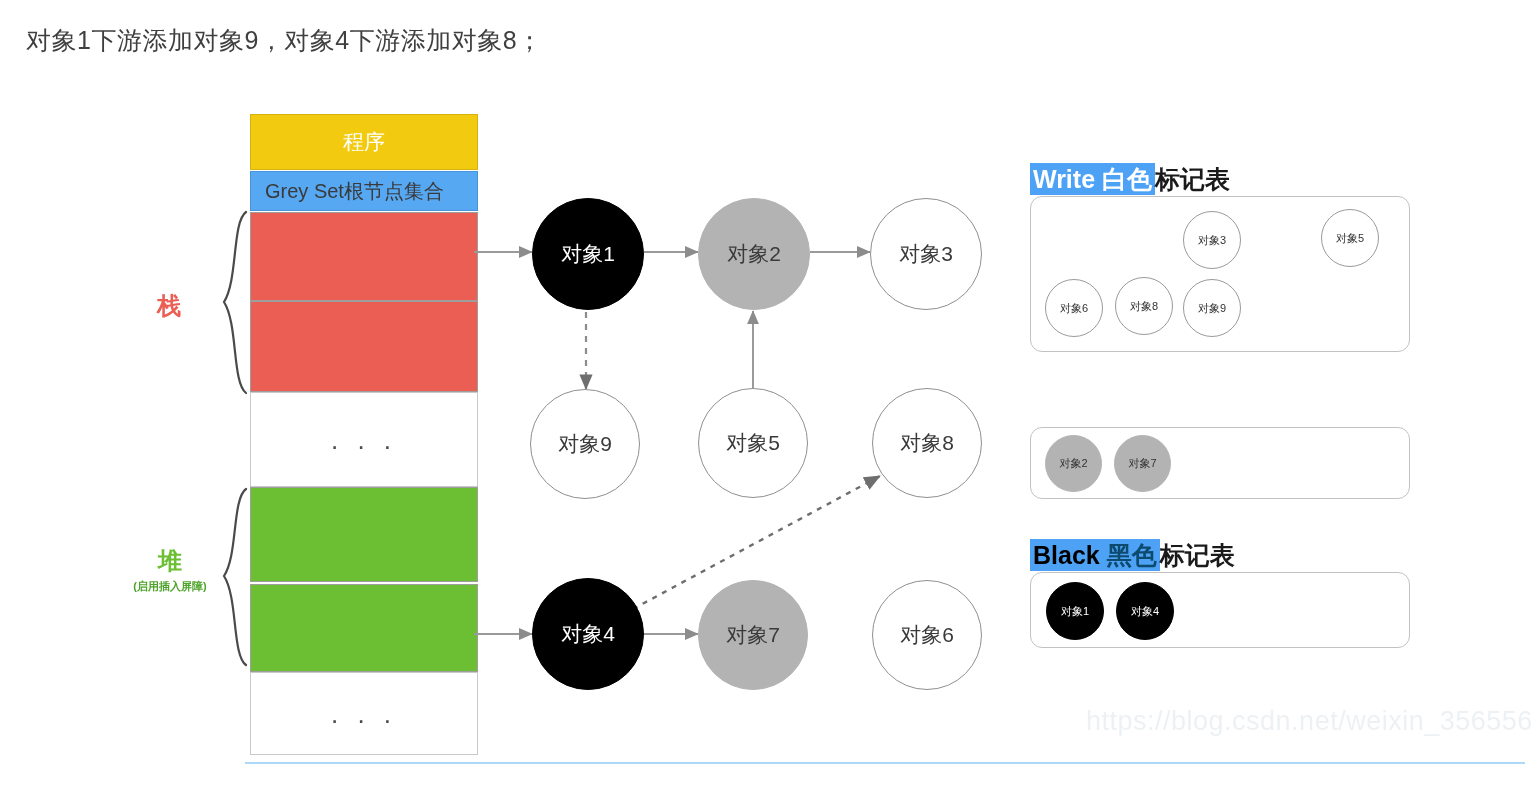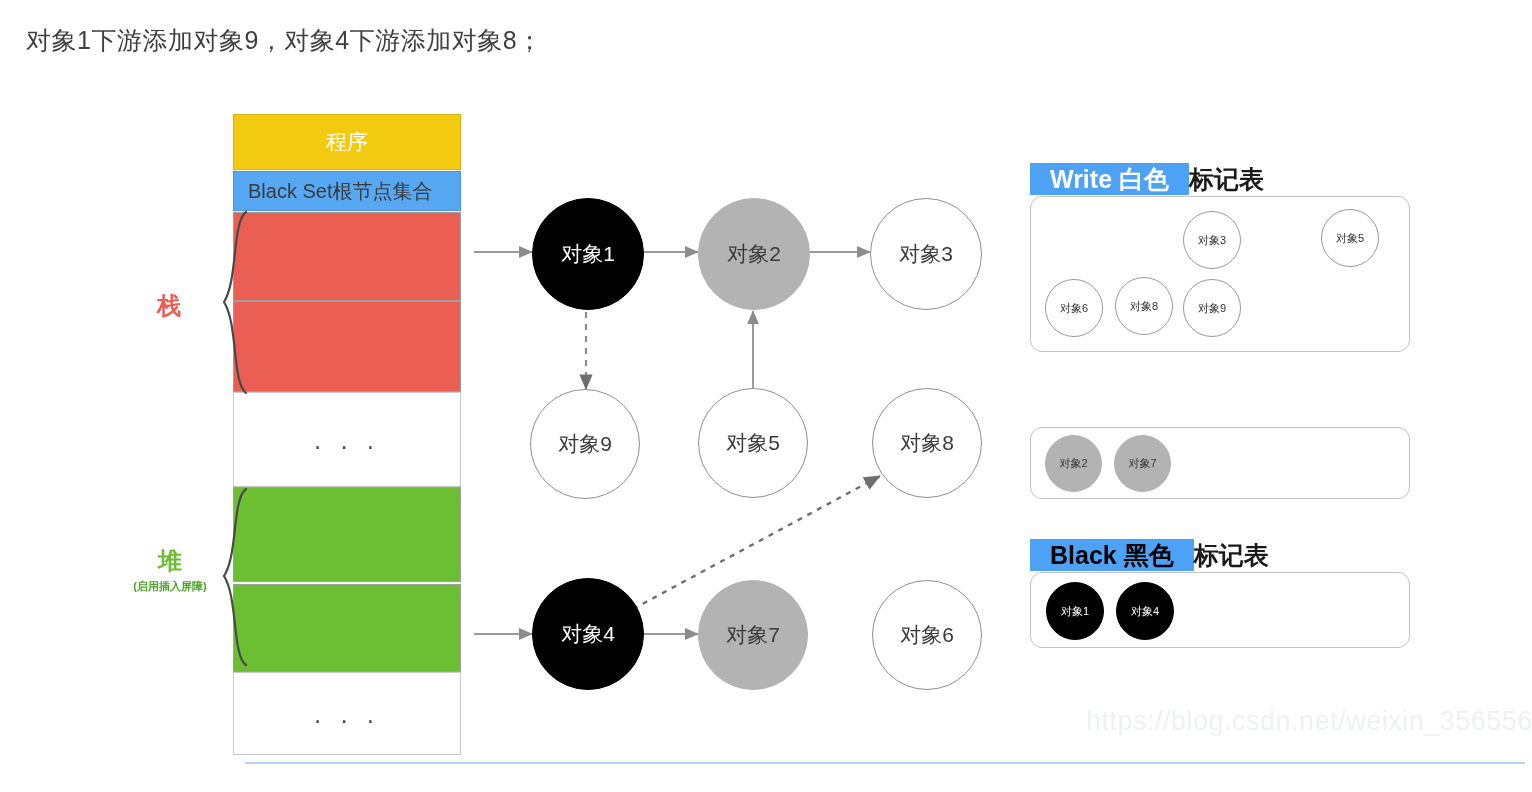--- a/index.html
+++ b/index.html
@@ -20,7 +20,7 @@
   }
 
   
-  .memcol{position:absolute;left:233px;top:114px;width:228px;height:641px;}
+  .memcol{position:absolute;left:250px;top:114px;width:228px;height:641px;}
   .band{position:absolute;left:0;width:228px;box-sizing:border-box;
         border:1px solid #b3b3b3;}
   .band.prog{top:0;height:56px;background:#f2cb11;border-color:#d4b20f;}

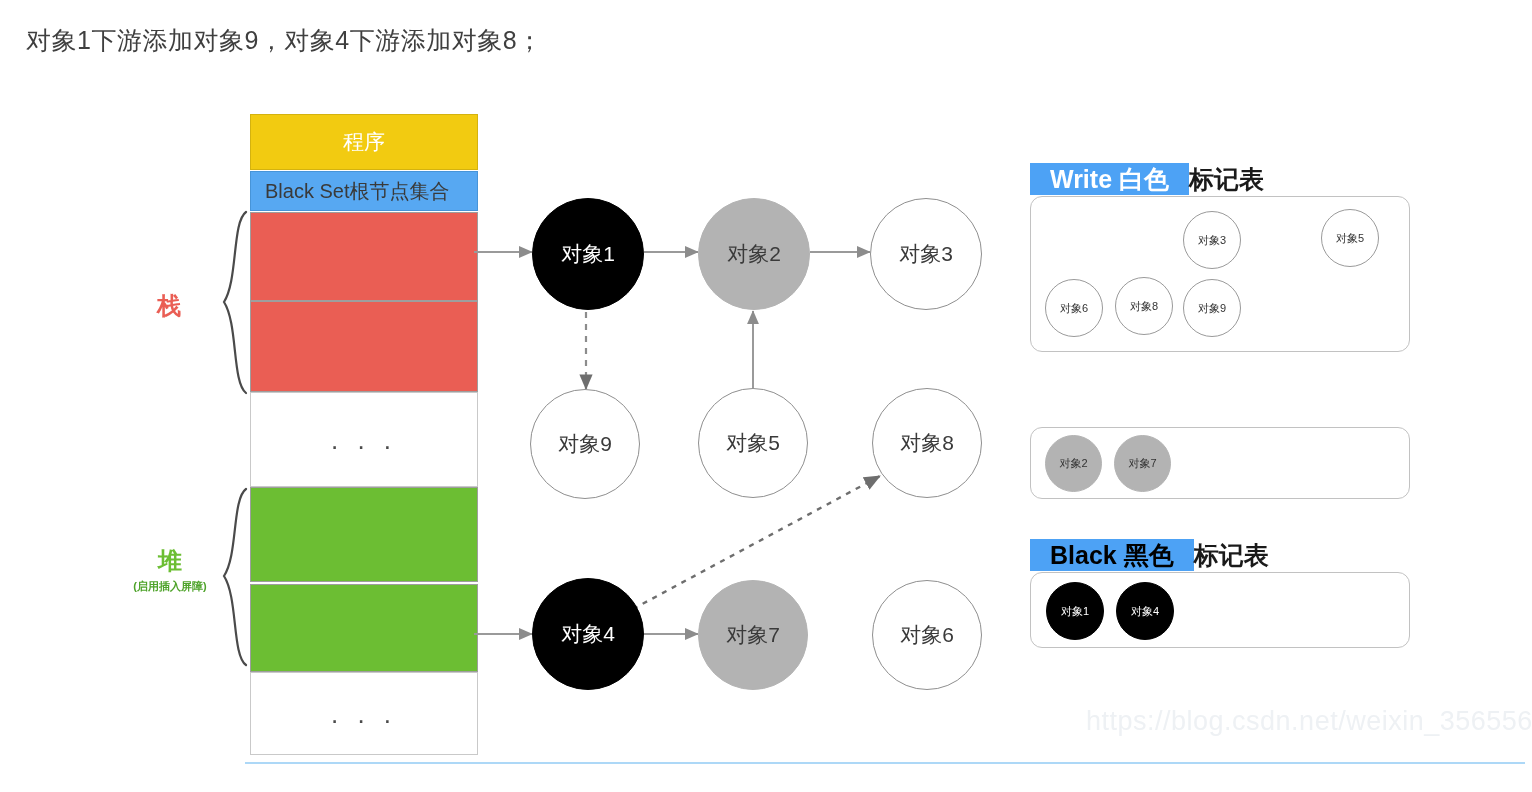--- a/index.html
+++ b/index.html
@@ -112,7 +112,7 @@
       <div class="band-label">程序</div>
     </div>
     <div class="band root">
-      <div class="band-label">Black Set根节点集合</div>
+      <div class="band-label">Grey Set根节点集合</div>
     </div>
     <div class="band red1"></div>
     <div class="band red2"></div>

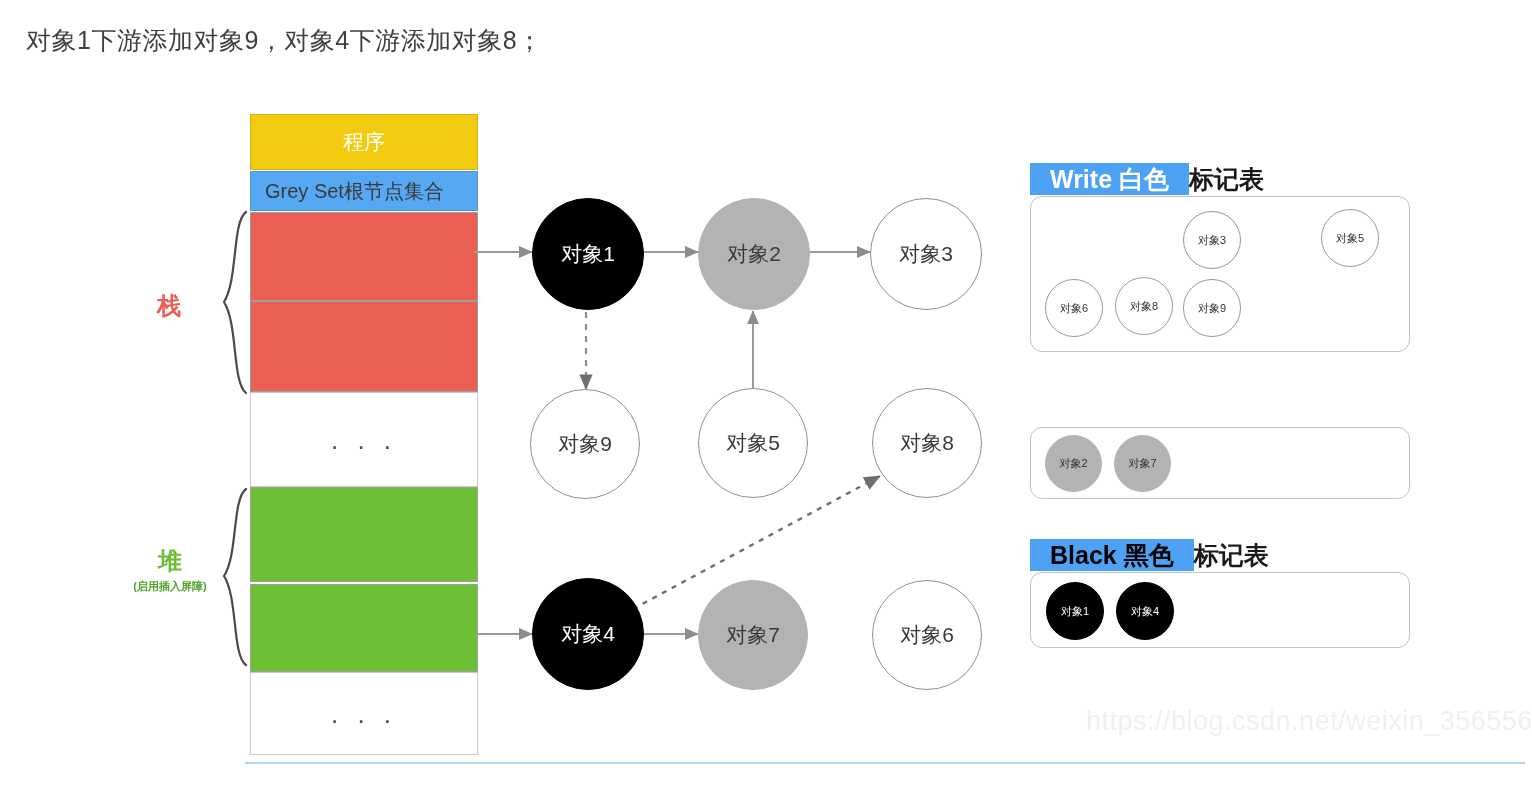--- a/index.html
+++ b/index.html
@@ -70,7 +70,7 @@
     font-size:25px;font-weight:bold;white-space:nowrap;line-height:30px;
     z-index:3;
   }
-  .hdr .hl{background:#4da2f5;padding:2px 20px;}
+  .hdr .hl{background:#4da2f5;padding:2px 3px;}
   .hdr .tail{color:#1a1a1a;}
   .hl .en{color:#ffffff;}
   .hl .cn{color:#ffffff;}

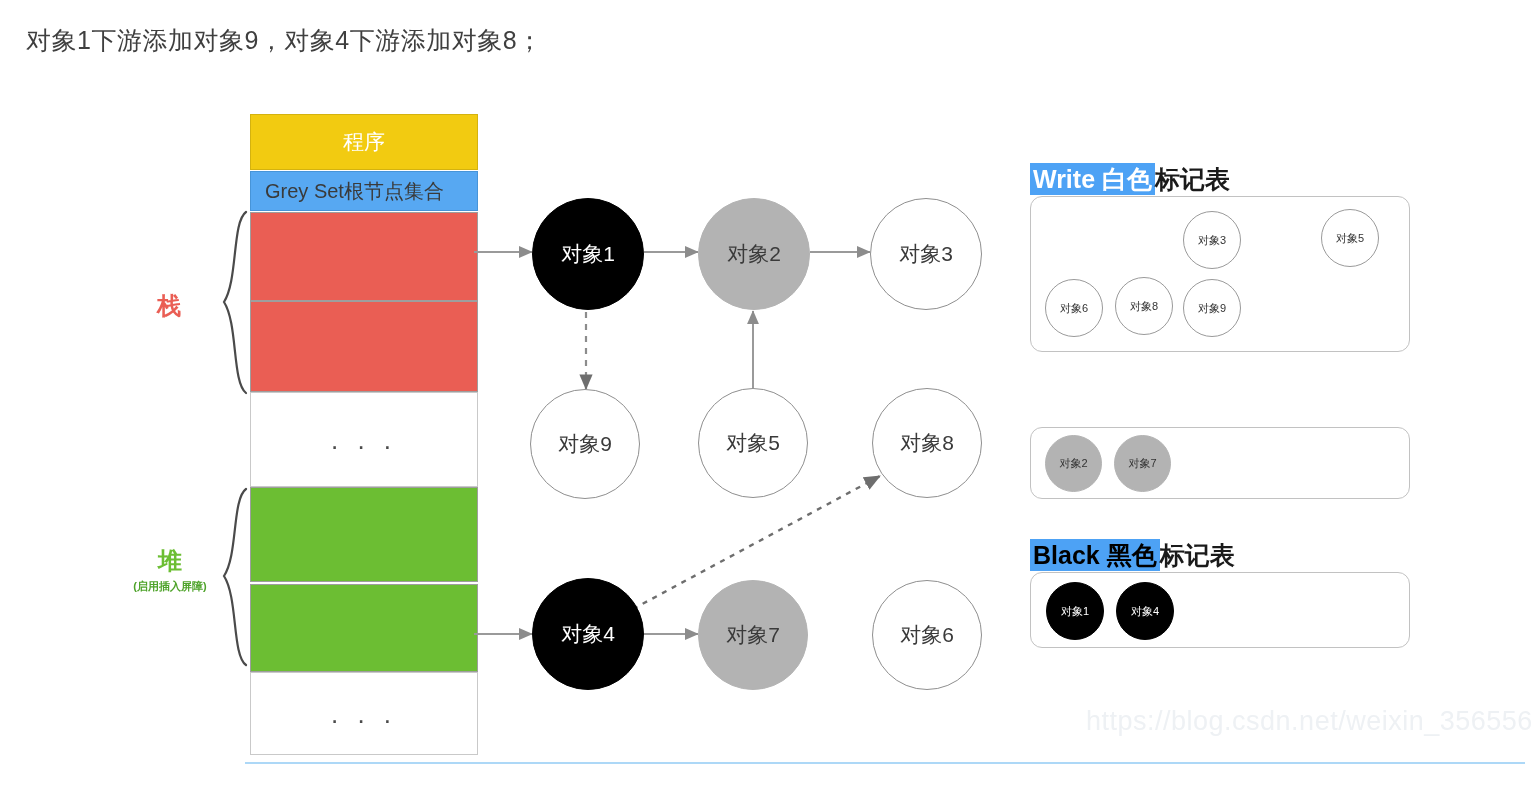--- a/index.html
+++ b/index.html
@@ -77,7 +77,7 @@
   .grey-hdr .hl .en{color:#8d8d8d;}
   .grey-hdr .hl .cn{color:#c9c9c9;}
   .black-hdr .hl .en{color:#000000;margin-top:36px;}
-  .black-hdr .hl .cn{color:#000000;}
+  .black-hdr .hl .cn{color:#0c4a6e;}
 
   .mbox{
     position:absolute;box-sizing:border-box;

